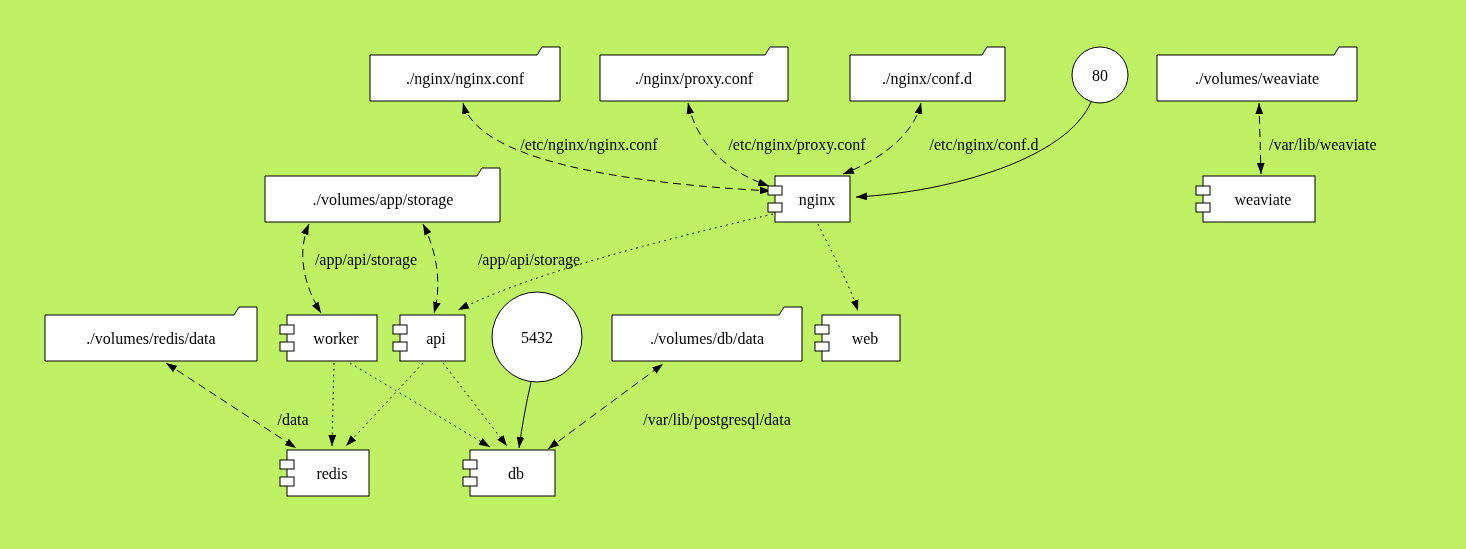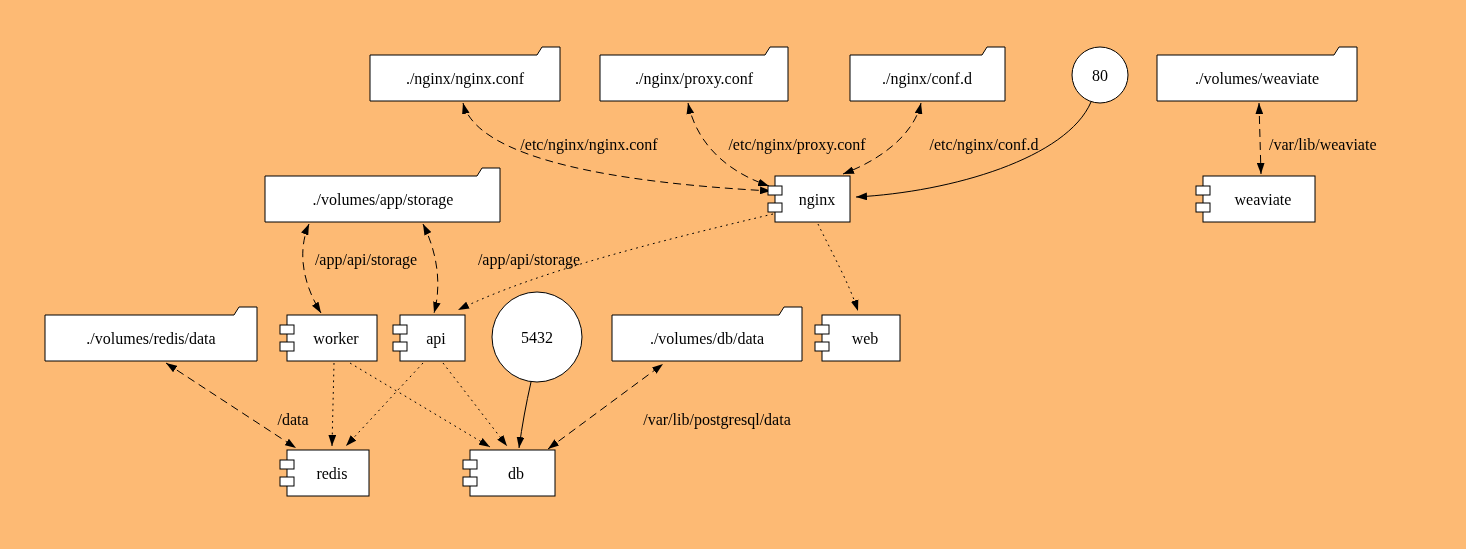--- a/index.html
+++ b/index.html
@@ -3,7 +3,7 @@
 <meta charset="utf-8">
 <style>
   html,body{margin:0;padding:0;background:#ffffff}
-  .canvas{position:relative;width:1466px;height:549px;background:#fdba74;overflow:hidden}
+  .canvas{position:relative;width:1466px;height:549px;background:#bef264;overflow:hidden}
   svg{display:block}
   .shape{fill:#ffffff;stroke:#000000;stroke-width:1}
   .edge{fill:none;stroke:#000000;stroke-width:1}

